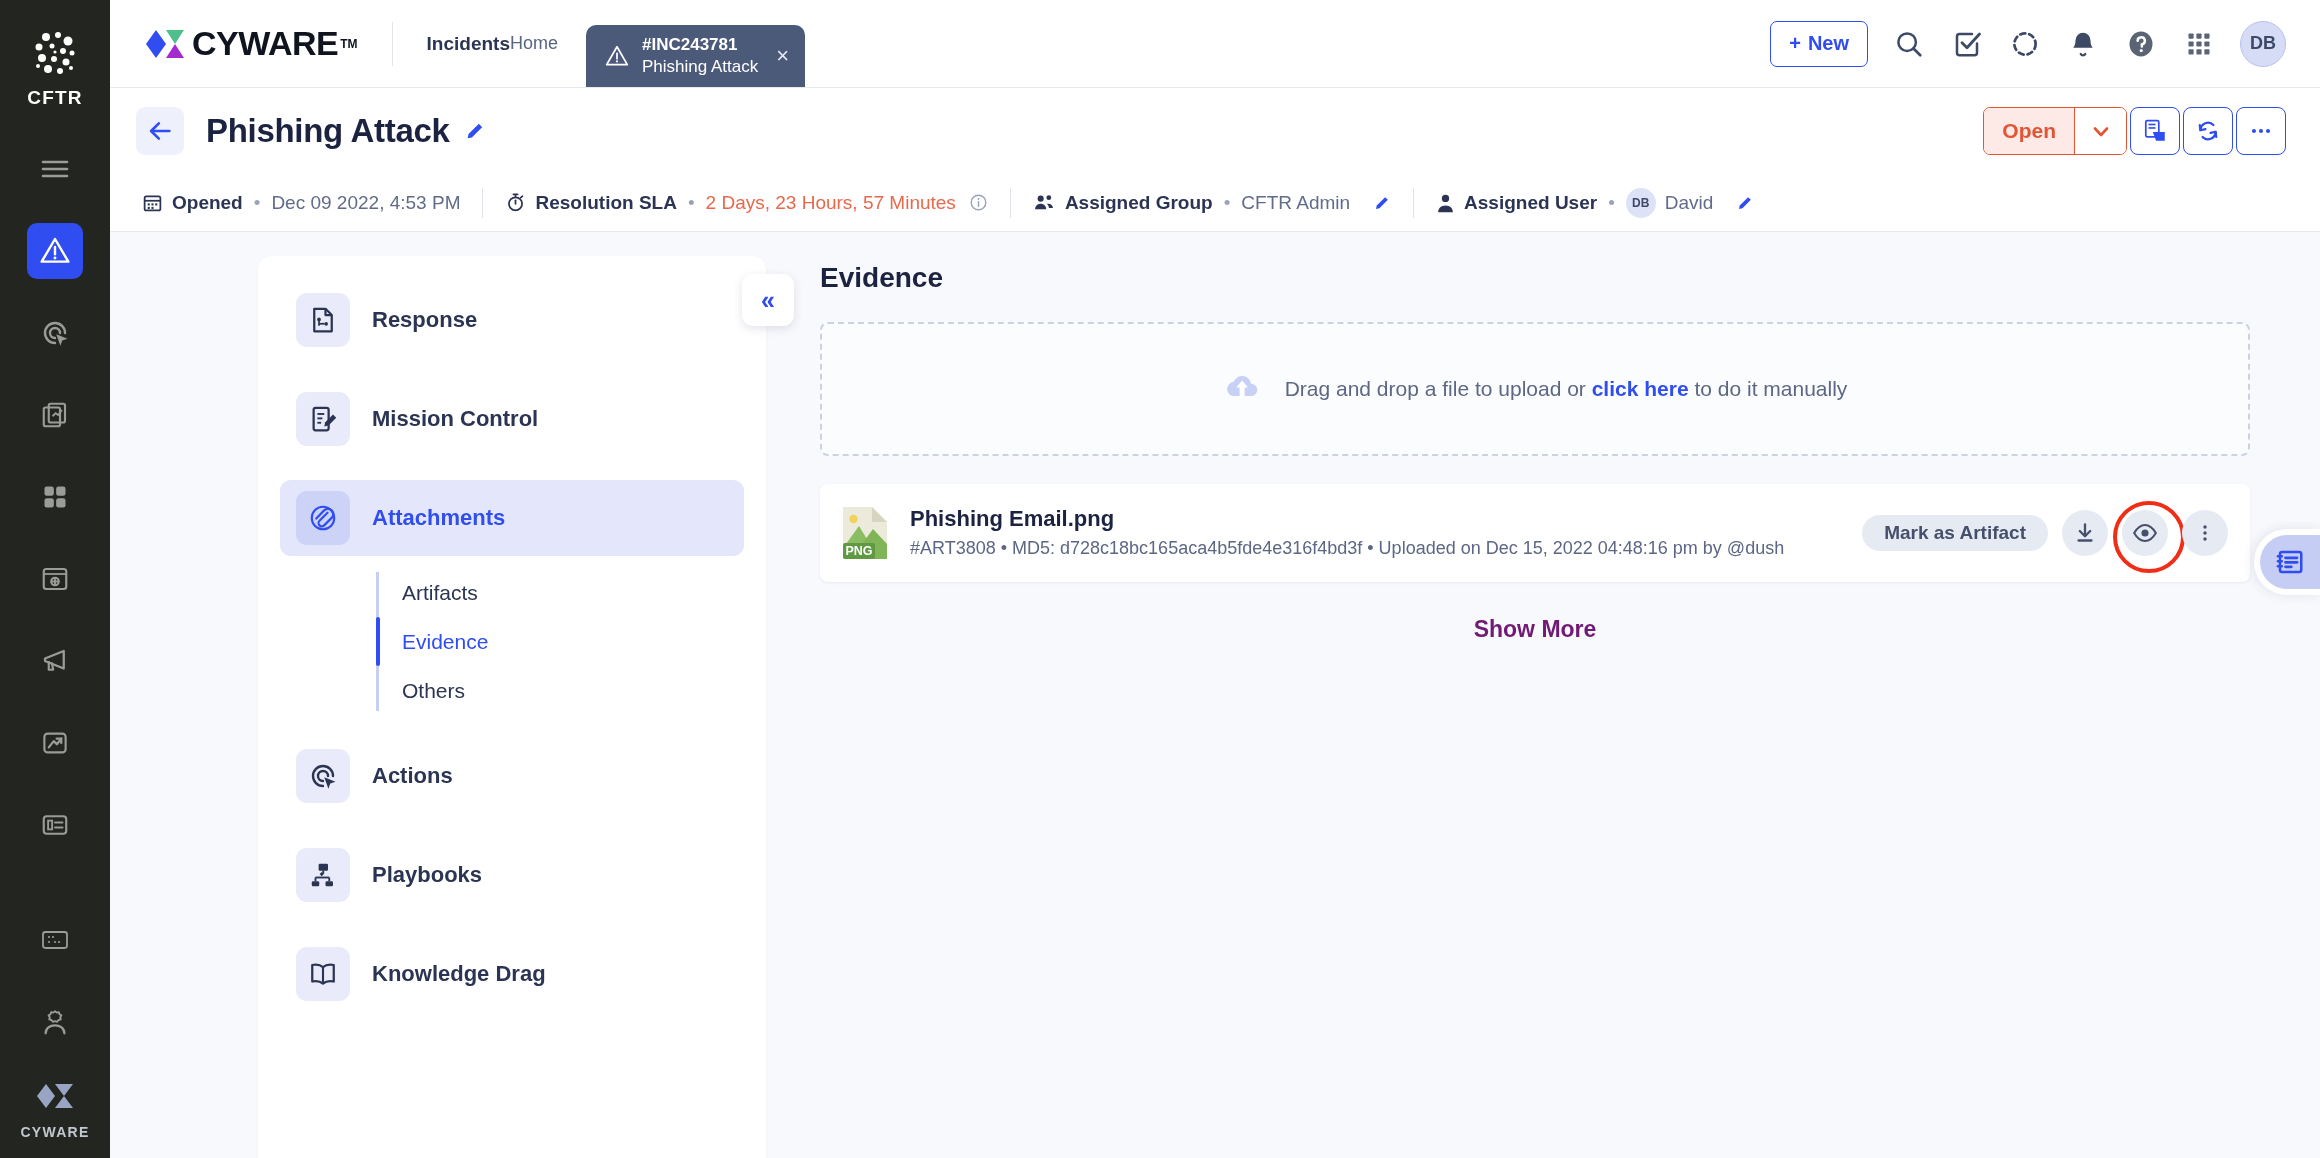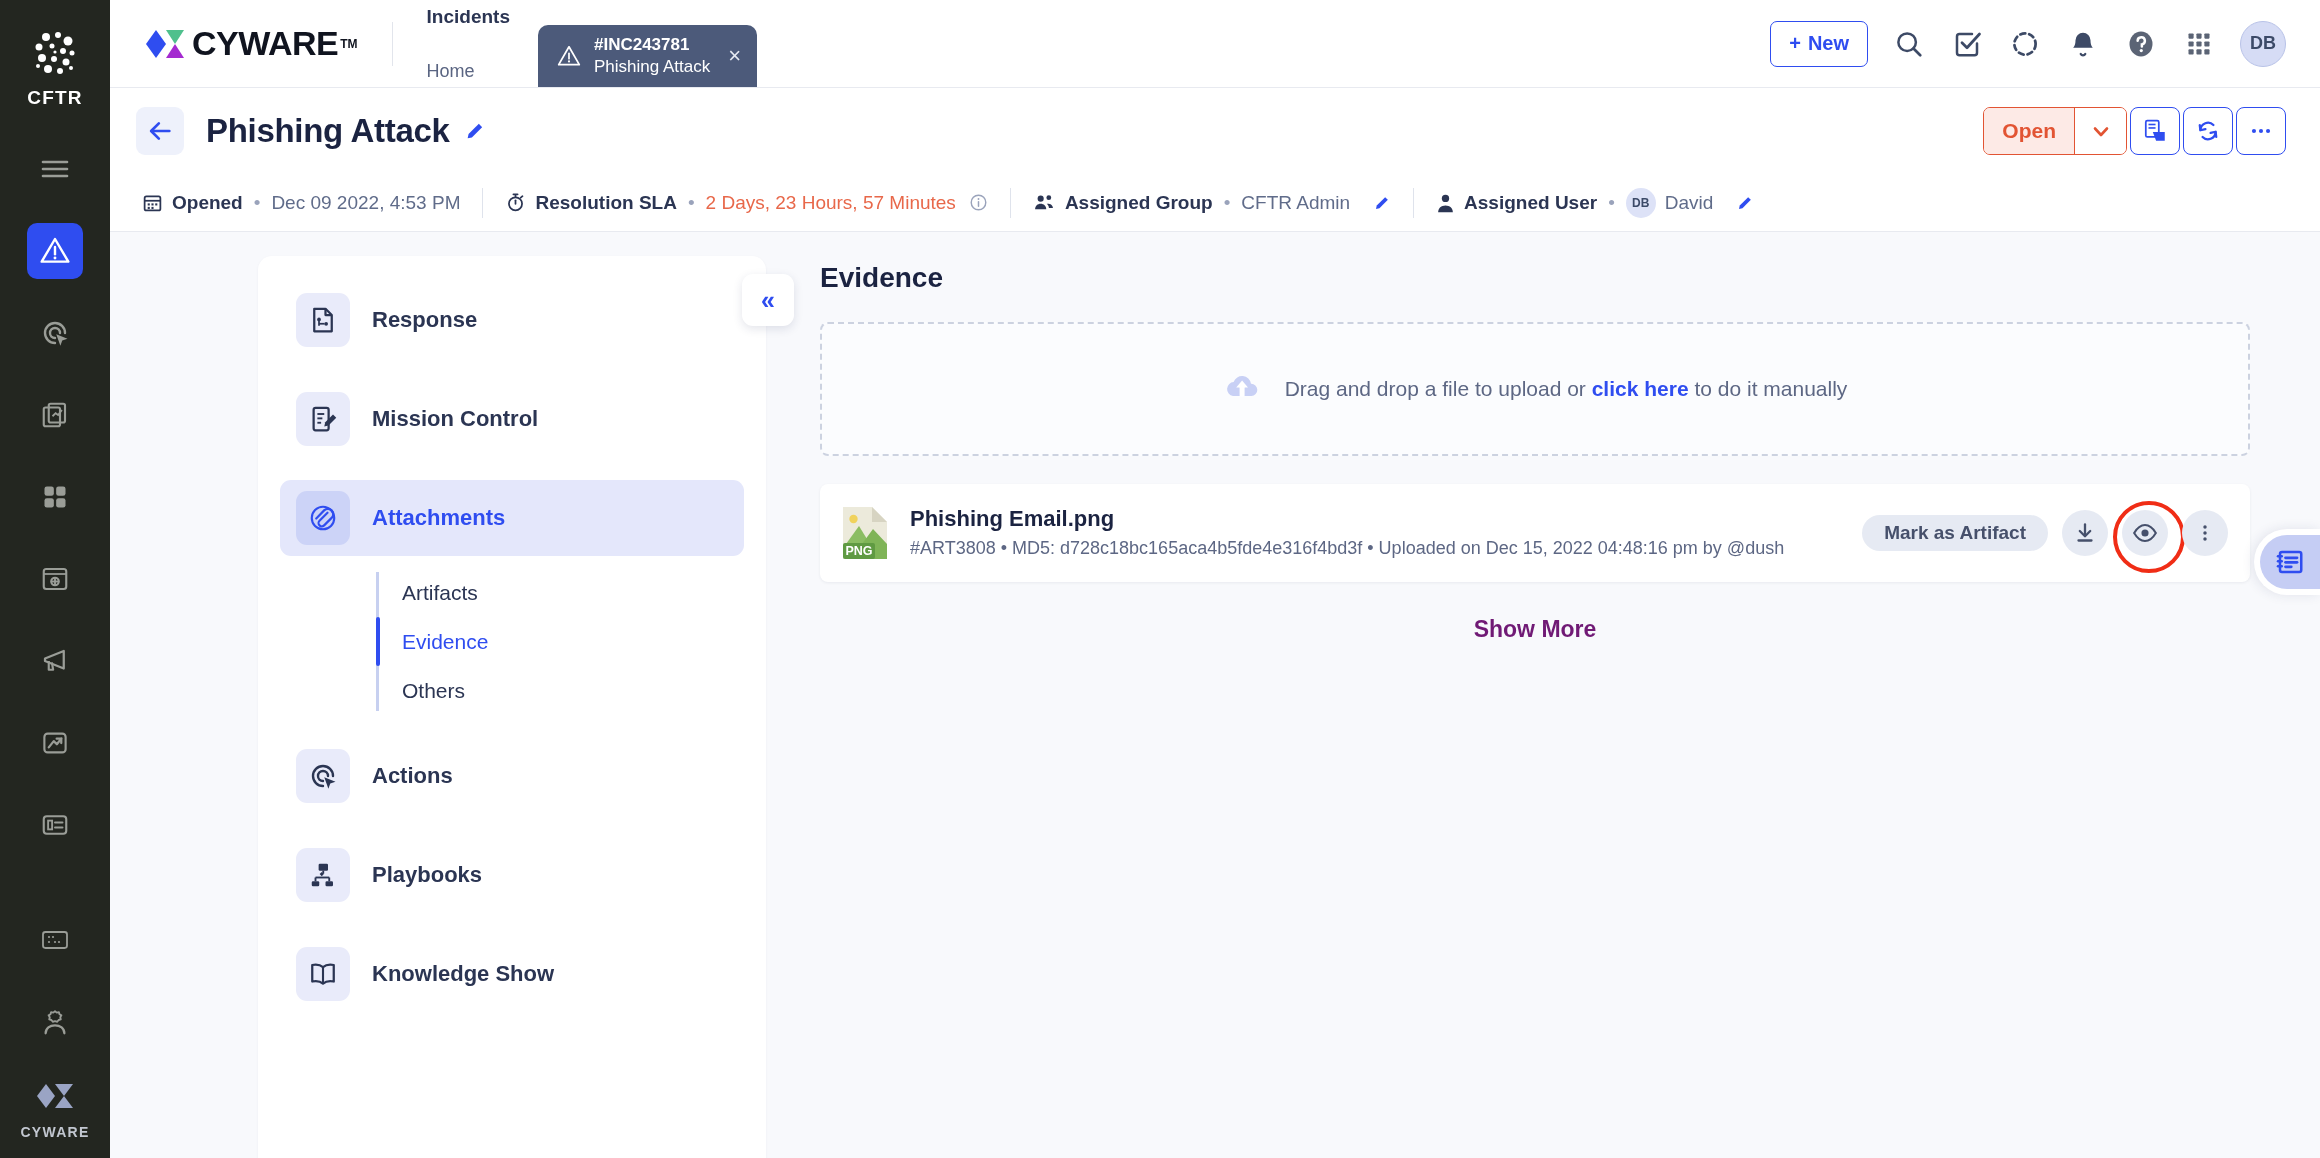--- a/index.html
+++ b/index.html
@@ -56,7 +56,7 @@
   }
   .brand-tm { font-size: 12px; color: #10141f; vertical-align: super; margin-left: 2px; font-weight:700;}
   .topdivider { width:1px; height: 44px; background: #e2e5ec; margin: 0 34px; }
-  .crumbs { display: flex; flex-direction: column; justify-content: center; gap: 29px; }
+  .crumbs { display: flex; justify-content: center; }
   .crumb-top { font-size: 19px; font-weight: 700; color: #2b3553; line-height: 1.35; }
   .crumb-sub { font-size: 18px; color: #5a6582; line-height: 1.35; }
 

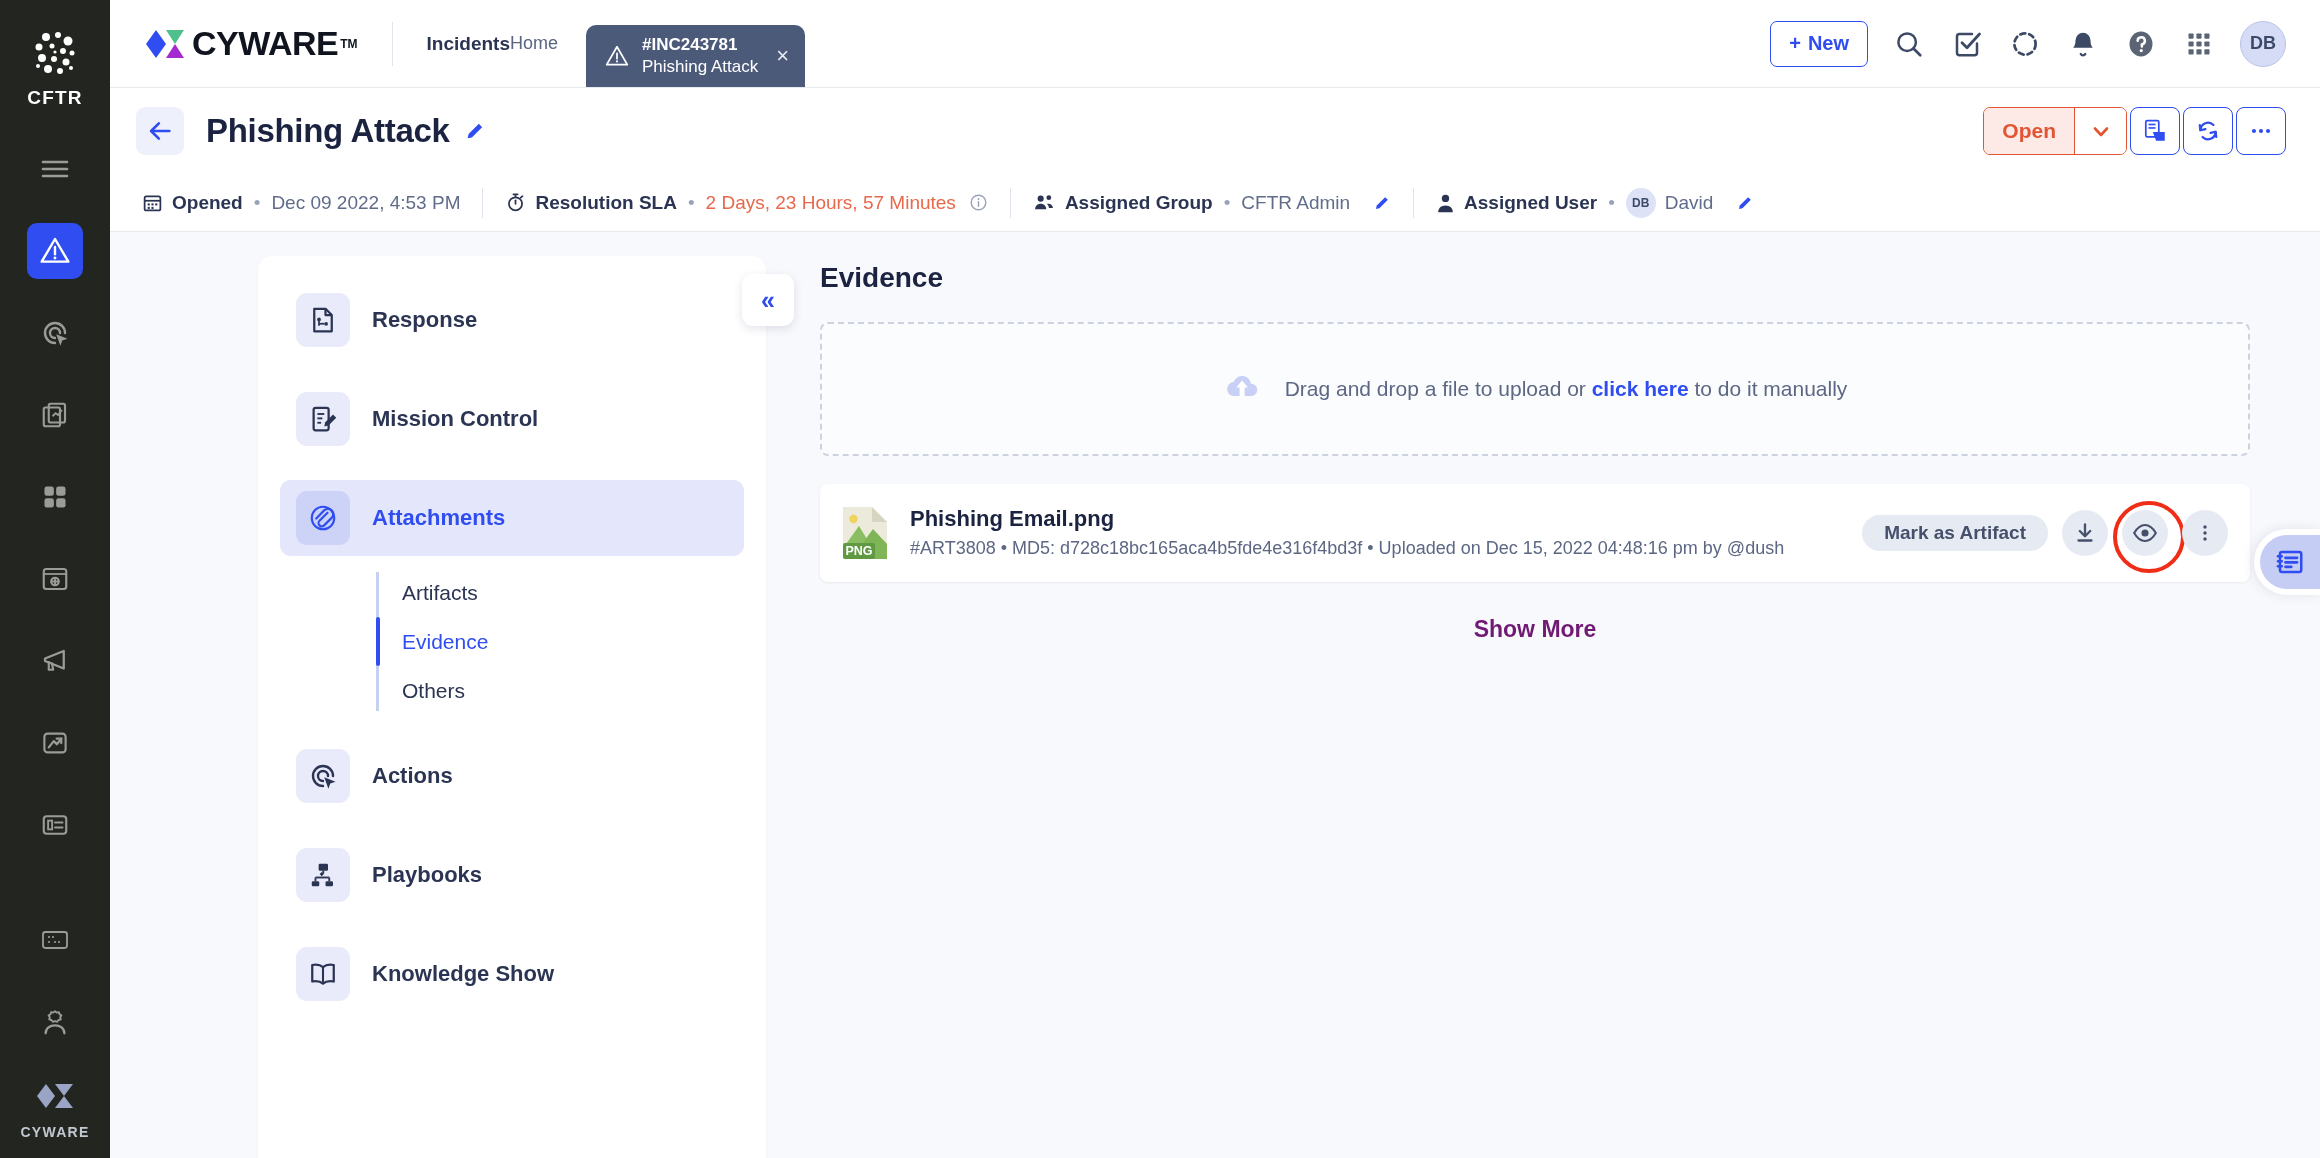--- a/index.html
+++ b/index.html
@@ -685,7 +685,7 @@
                 <line x1="12" y1="6.5" x2="12" y2="19.7" stroke="currentColor" stroke-width="1.7"></line>
               </svg>
           </div>
-          <div class="nav-lbl">Knowledge Show</div>
+          <div class="nav-lbl">Knowledge Drag</div>
         </div>
       </div>
 

